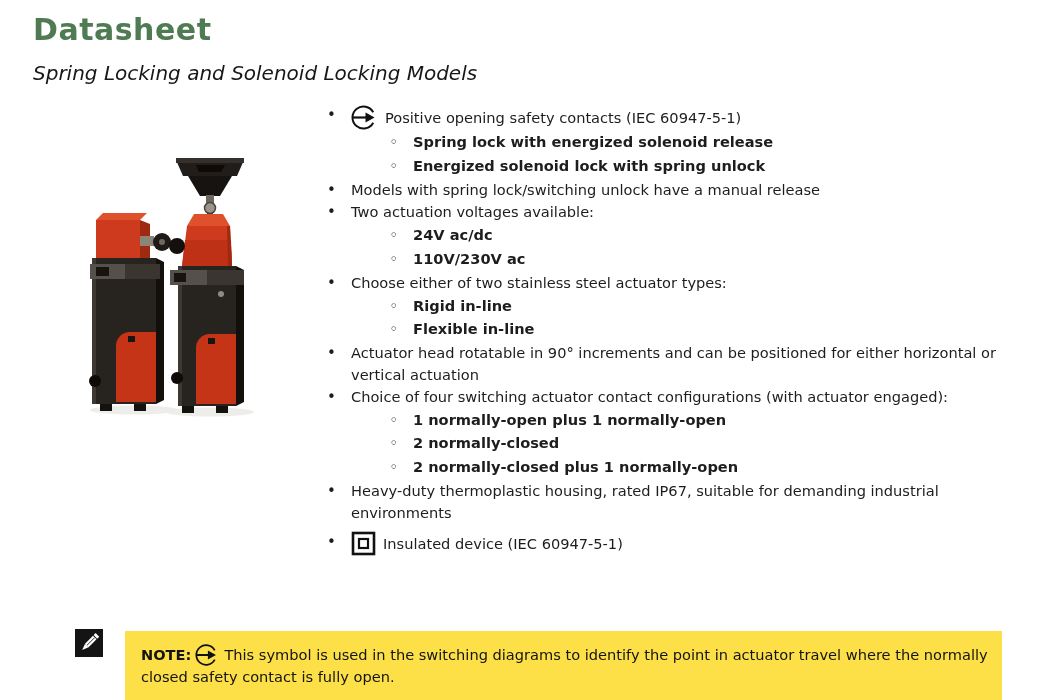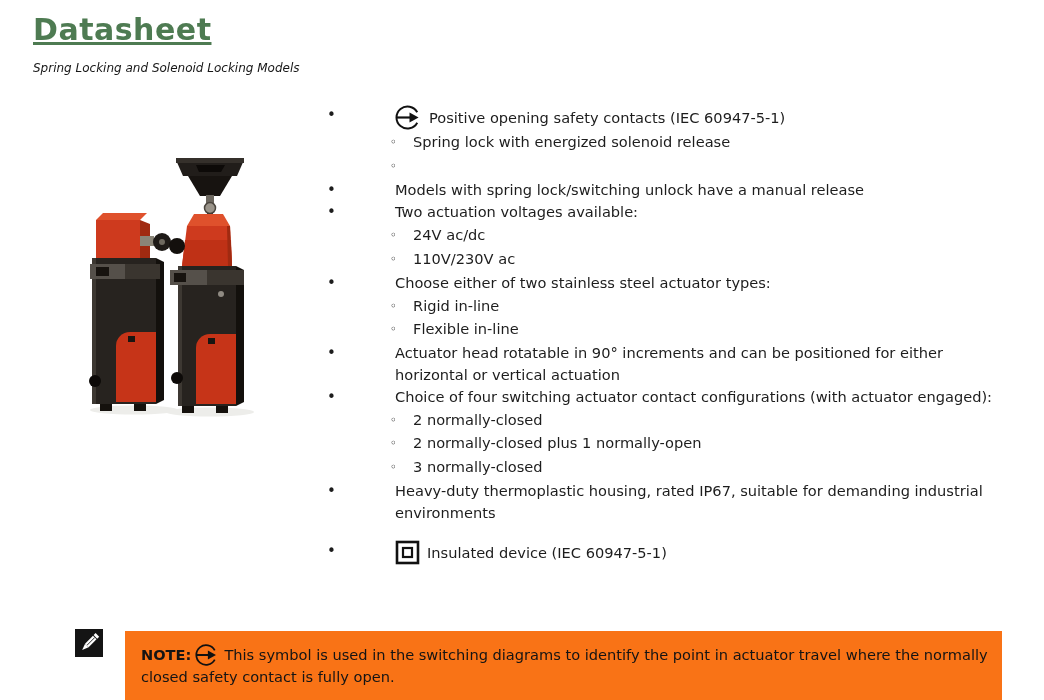--- a/index.html
+++ b/index.html
@@ -15,7 +15,6 @@
     position: absolute; left: 33px; top: 12px;
     font-size: 30px; font-weight: 700; color: #4e7b52;
     letter-spacing: 0.5px;
-    text-decoration: underline;
   }
   .page-subtitle {
     position: absolute; left: 33px; top: 61px;

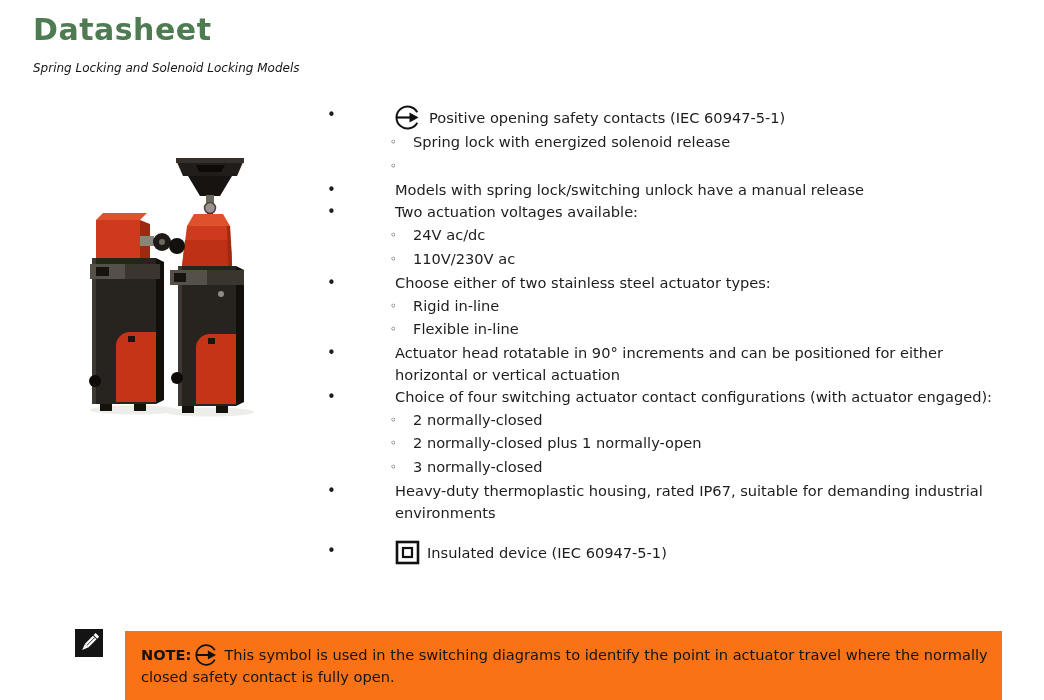--- a/index.html
+++ b/index.html
@@ -18,7 +18,7 @@
   }
   .page-subtitle {
     position: absolute; left: 33px; top: 61px;
-    font-size: 12px; font-style: italic; color: #171717;
+    font-size: 20px; font-style: italic; color: #171717;
   }
   .product-figure {
     position: absolute; left: 70px; top: 138px;

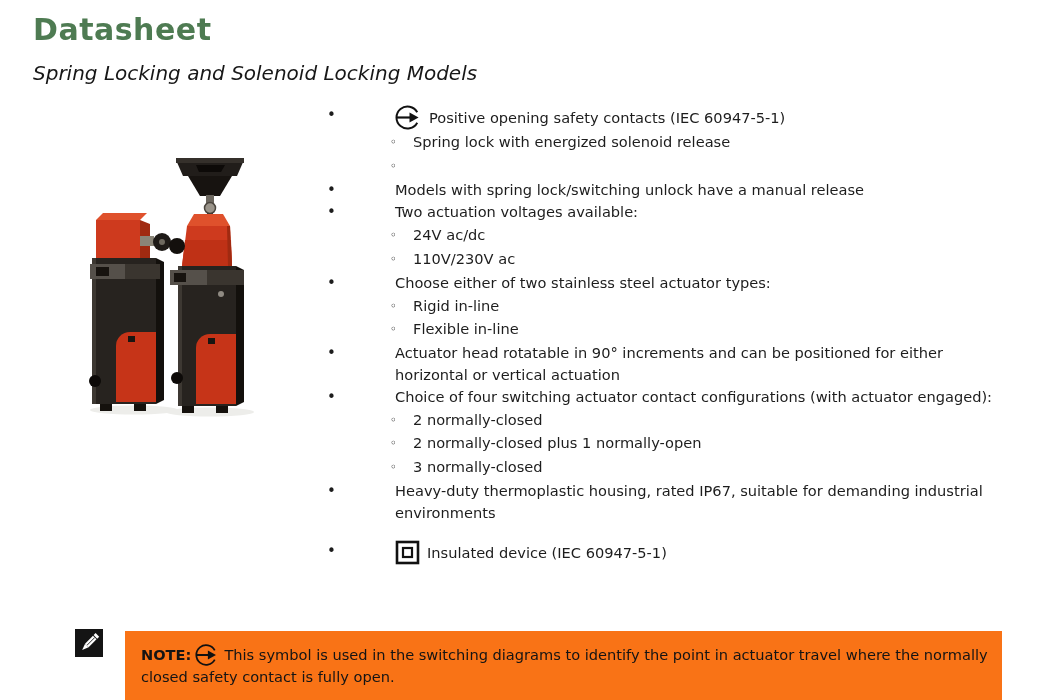--- a/index.html
+++ b/index.html
@@ -28,7 +28,7 @@
     position: absolute; left: 322px; top: 104px; width: 692px;
     font-size: 14.6px; line-height: 21.8px; color: #1d1d1d;
   }
-  .li { display: flex; gap: 44px; }
+  .li { display: flex; }
   .li > .b { flex: none; width: 29px; padding-left: 5px; }
   .li > .b::before { content: "\2022"; font-size: 15px; }
   .li-sub { display: flex; padding-left: 68px; }

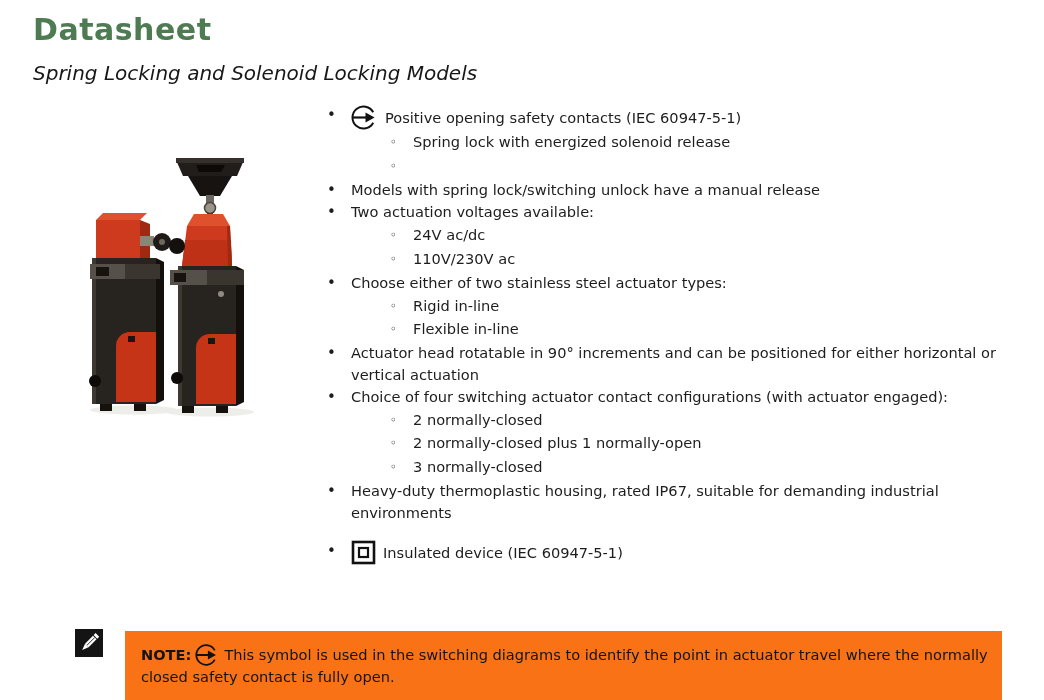--- a/index.html
+++ b/index.html
@@ -31,7 +31,7 @@
   .li { display: flex; }
   .li > .b { flex: none; width: 29px; padding-left: 5px; }
   .li > .b::before { content: "\2022"; font-size: 15px; }
-  .li-sub { display: flex; padding-left: 68px; }
+  .li-sub { display: flex; padding-left: 68px; font-weight: bold; }
   .li-sub > .b { flex: none; width: 23px; }
   .li-sub > .b::before { content: "\25E6"; font-size: 12px; position: relative; top: -1px; }
   .t { flex: 1; }

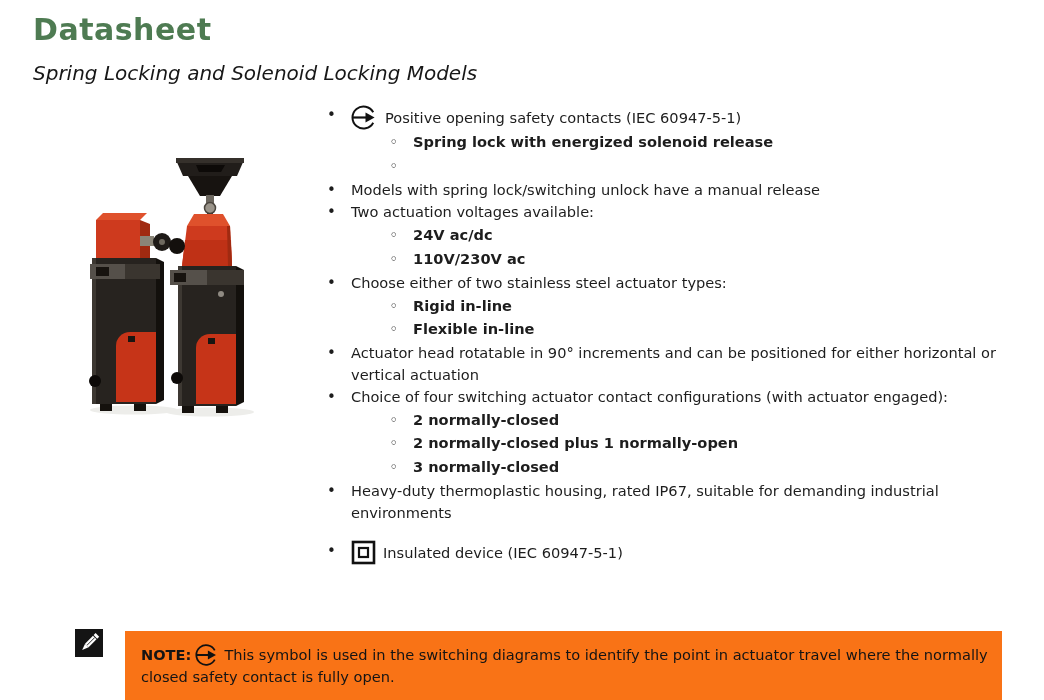--- a/index.html
+++ b/index.html
@@ -127,6 +127,7 @@
   </div>
   <div class="li-sub">
     <span class="b"></span>
+    <span class="t">Energized solenoid lock with spring unlock</span>
   </div>
 
   <div class="li">

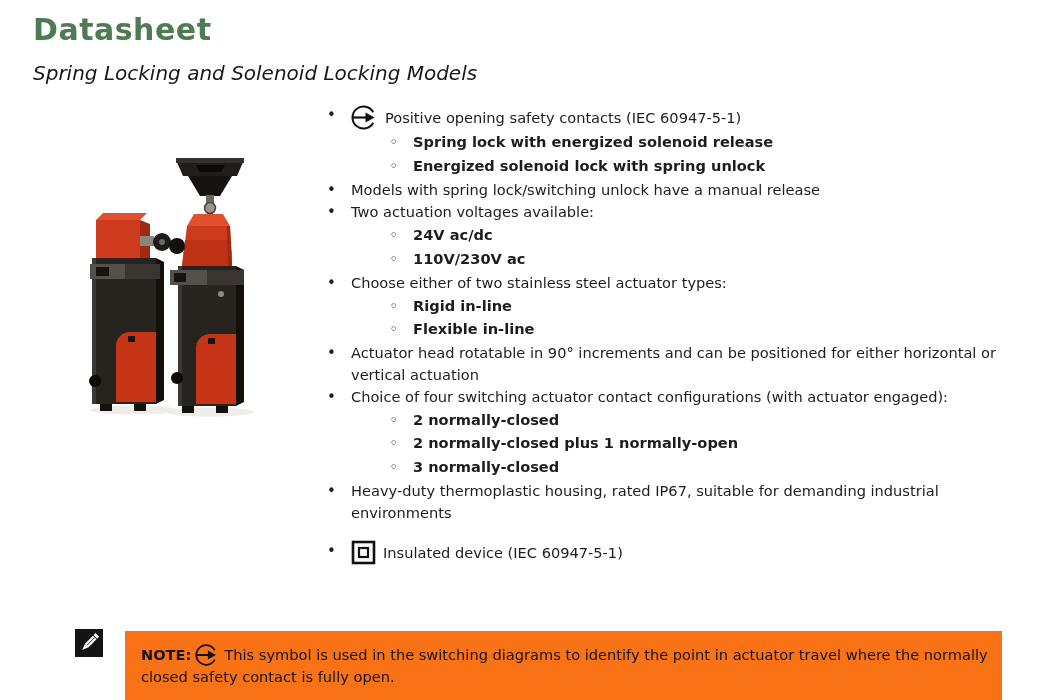--- a/index.html
+++ b/index.html
@@ -172,6 +172,10 @@
   </div>
   <div class="li-sub">
     <span class="b"></span>
+    <span class="t">1 normally-open plus 1 normally-open</span>
+  </div>
+  <div class="li-sub">
+    <span class="b"></span>
     <span class="t">2 normally-closed</span>
   </div>
   <div class="li-sub">

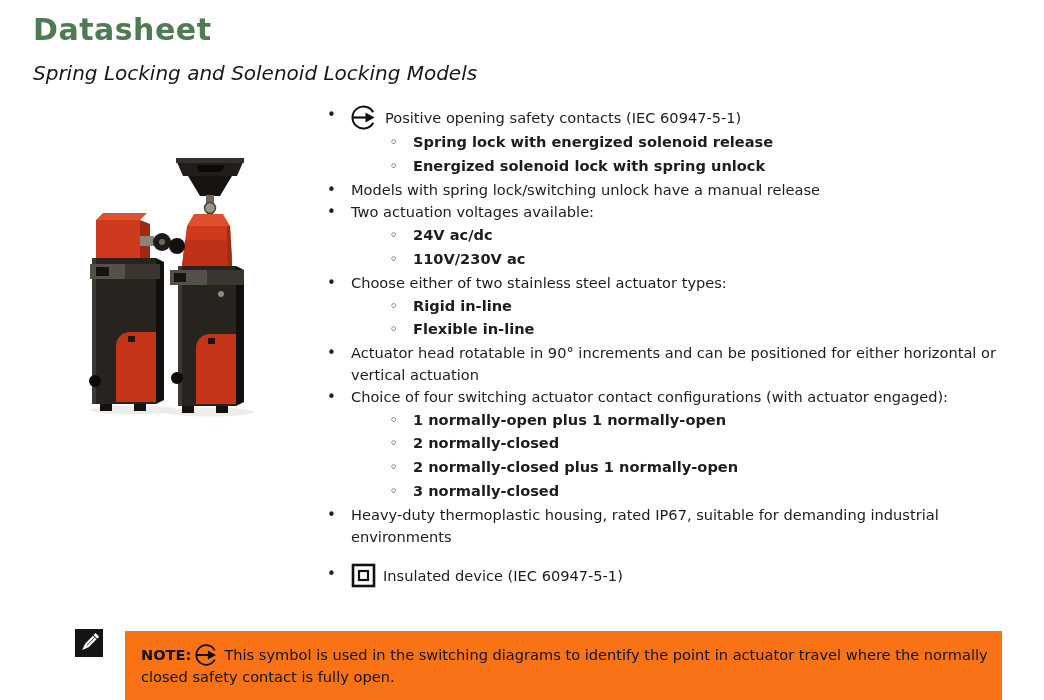--- a/index.html
+++ b/index.html
@@ -182,10 +182,6 @@
     <span class="b"></span>
     <span class="t">2 normally-closed plus 1 normally-open</span>
   </div>
-  <div class="li-sub">
-    <span class="b"></span>
-    <span class="t">3 normally-closed</span>
-  </div>
 
   <div class="li">
     <span class="b"></span>

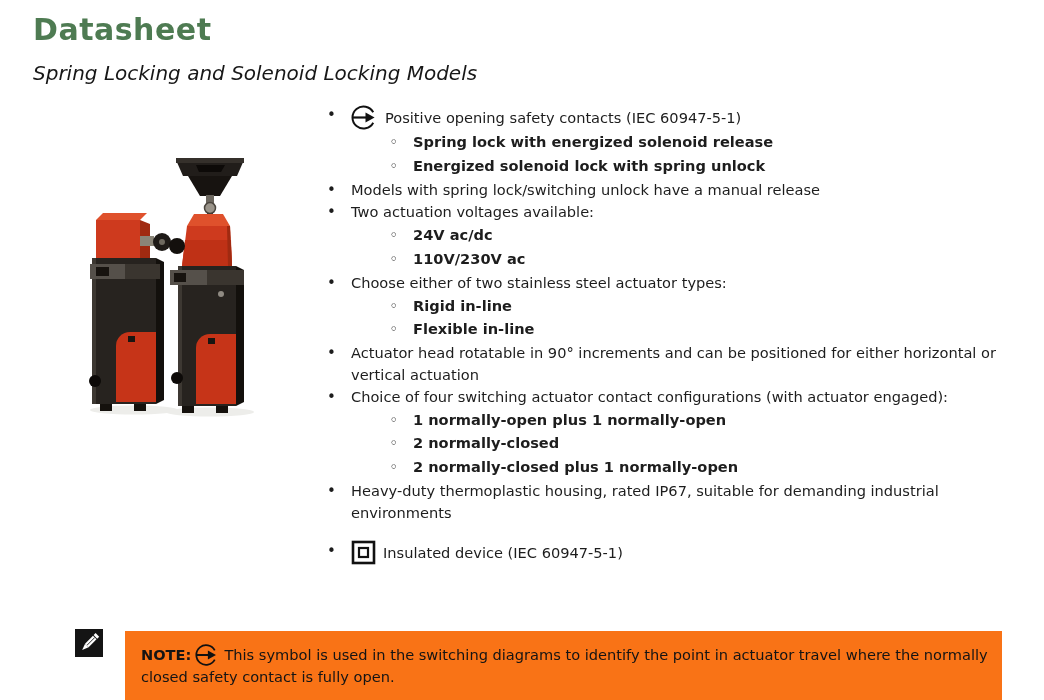--- a/index.html
+++ b/index.html
@@ -38,7 +38,7 @@
   .sym-po { vertical-align: -8px; margin-right: 7px; }
   .sym-po-note { vertical-align: -7px; margin: 0 5px 0 4px; }
   .sym-ins { vertical-align: -7px; margin-right: 7px; }
-  .li.spaced { margin-top: 16px; }
+  .li.spaced { margin-top: 7px; }
   .note-pencil {
     position: absolute; left: 75px; top: 629px;
     width: 28px; height: 28px;

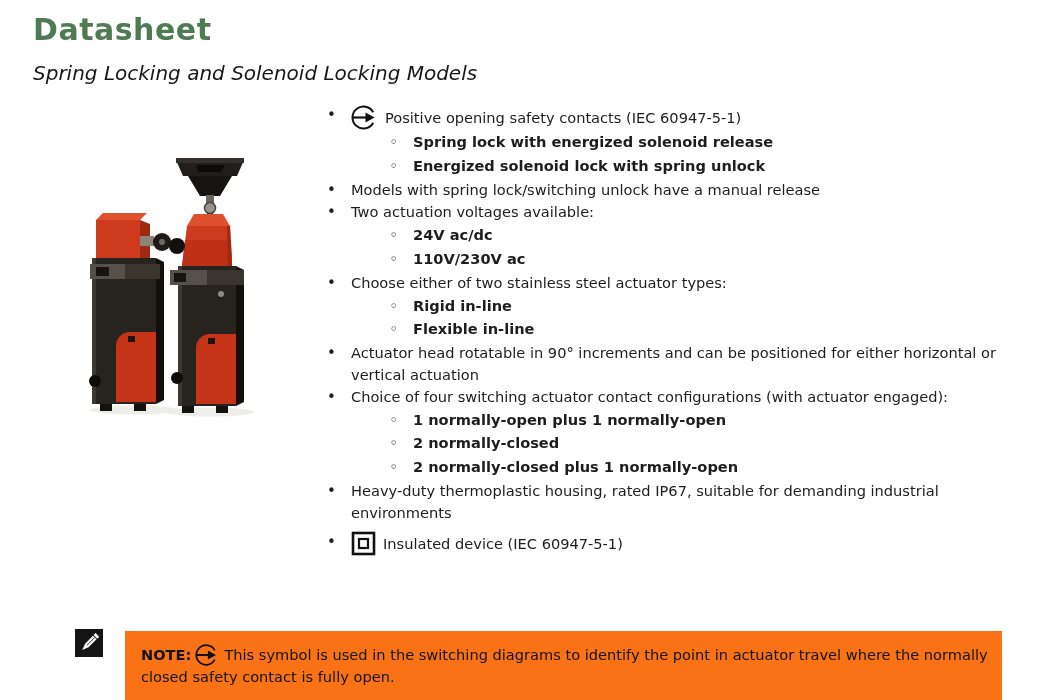--- a/index.html
+++ b/index.html
@@ -46,7 +46,7 @@
   .note-box {
     position: absolute; left: 125px; top: 631px;
     width: 877px; min-height: 64px;
-    background: #f97316;
+    background: #fde047;
     padding: 12px 14px 12px 16px;
     font-size: 14.6px; line-height: 20.5px; color: #141414;
   }

